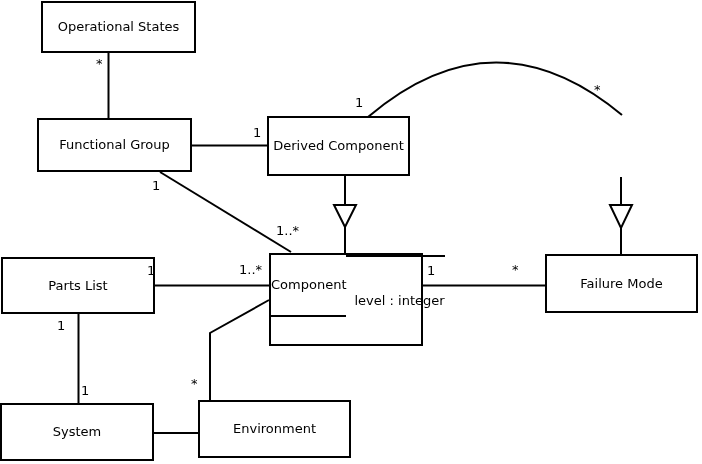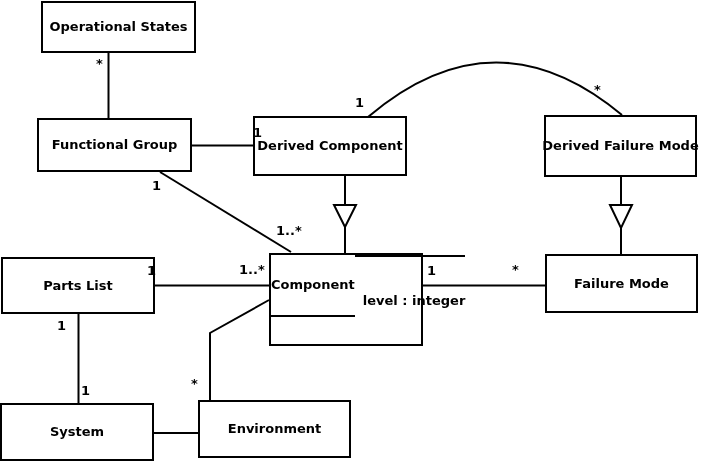--- a/index.html
+++ b/index.html
@@ -15,7 +15,6 @@
     font-family: "DejaVu Sans", "Liberation Sans", sans-serif;
     color: #000000;
     overflow: hidden;
-    font-weight: bold;
   }
   svg.wires {
     position: absolute;

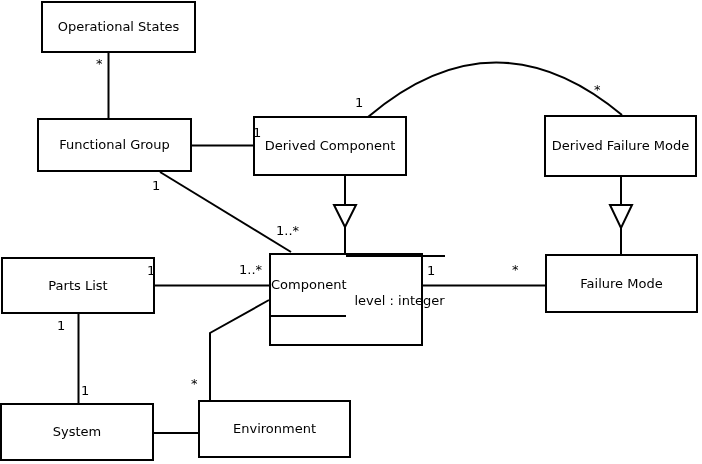--- a/index.html
+++ b/index.html
@@ -106,7 +106,7 @@
     <span>Functional Group</span>
   </div>
 
-  <div class="uml-class" style="left:253px; top:116px; width:154px; height:60px;">
+  <div class="uml-class" style="left:267px; top:116px; width:143px; height:60px;">
     <span>Derived Component</span>
   </div>
 

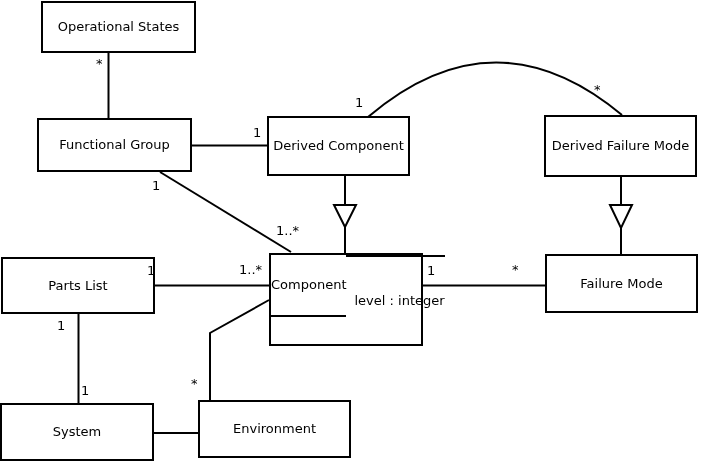--- a/index.html
+++ b/index.html
@@ -110,9 +110,6 @@
     <span>Derived Component</span>
   </div>
 
-  <div class="uml-class" style="left:544px; top:115px; width:153px; height:62px;">
-    <span>Derived Failure Mode</span>
-  </div>
 
   <div class="uml-class" style="left:1px; top:257px; width:154px; height:57px;">
     <span>Parts List</span>

